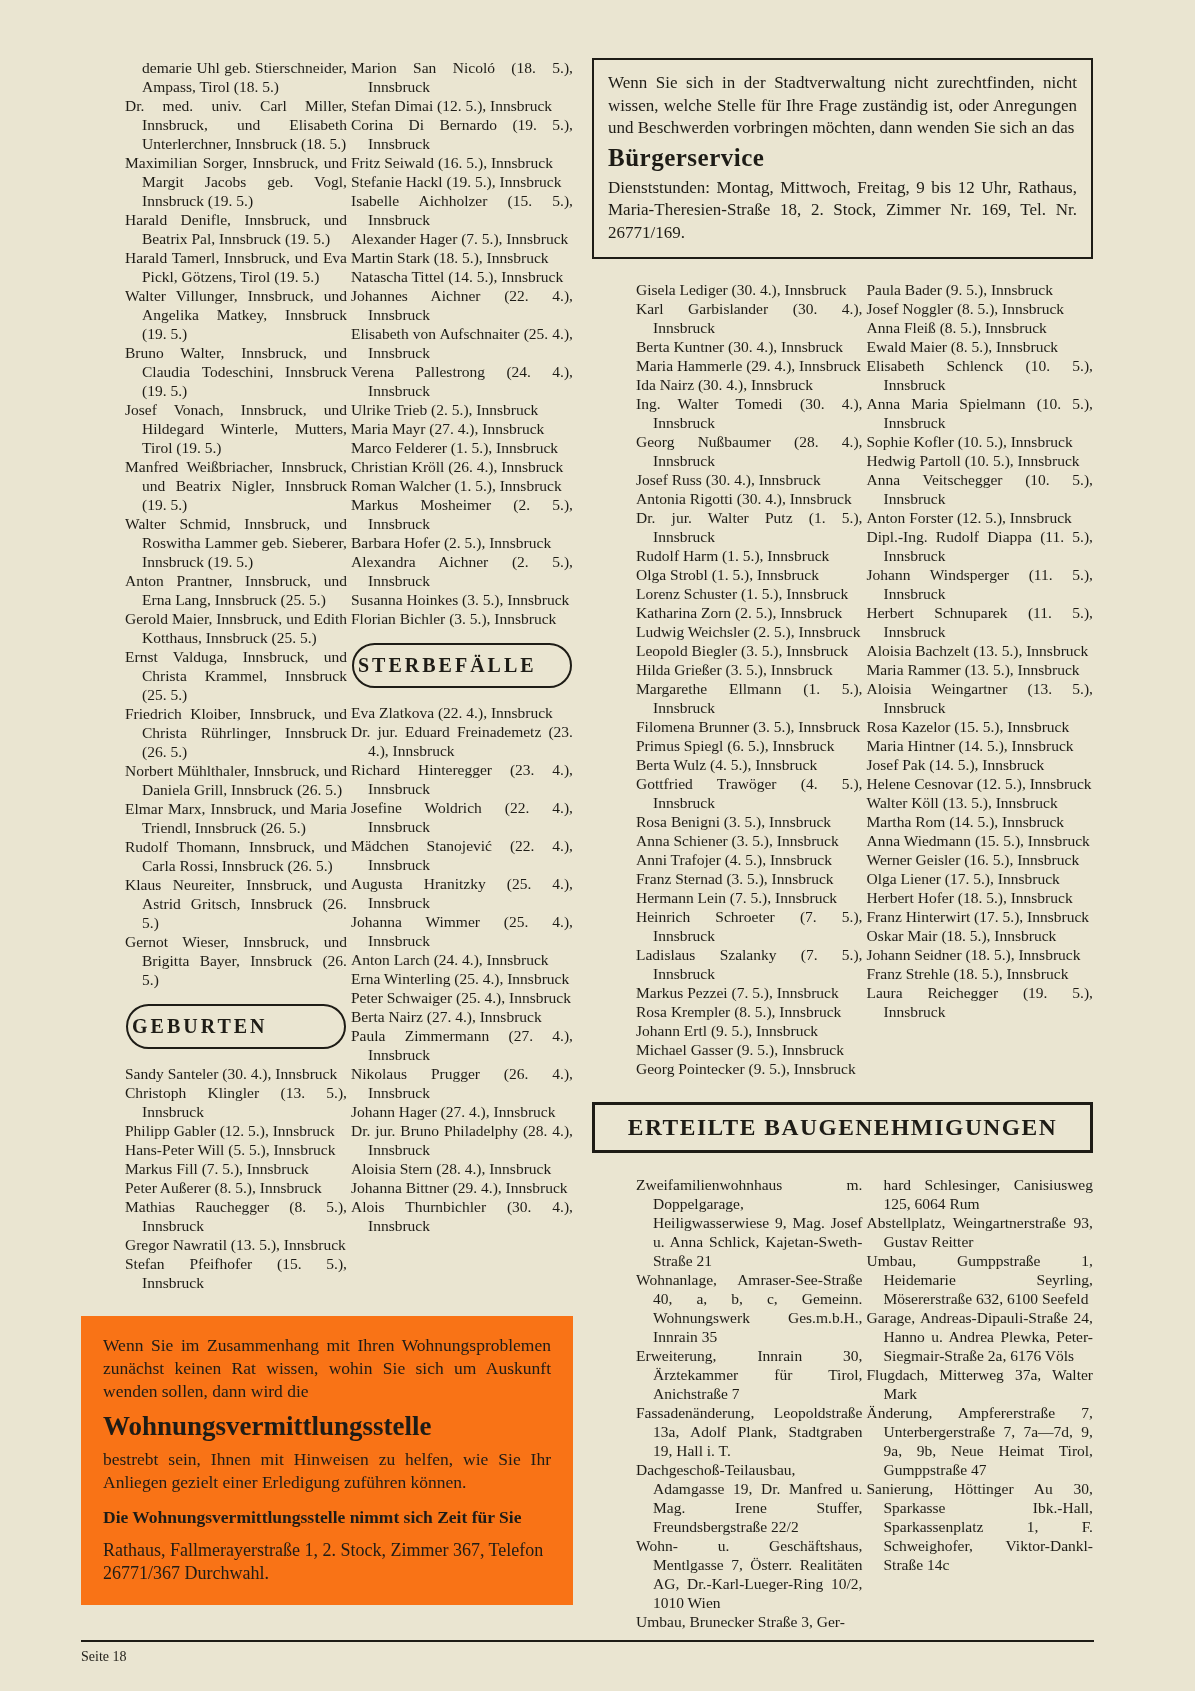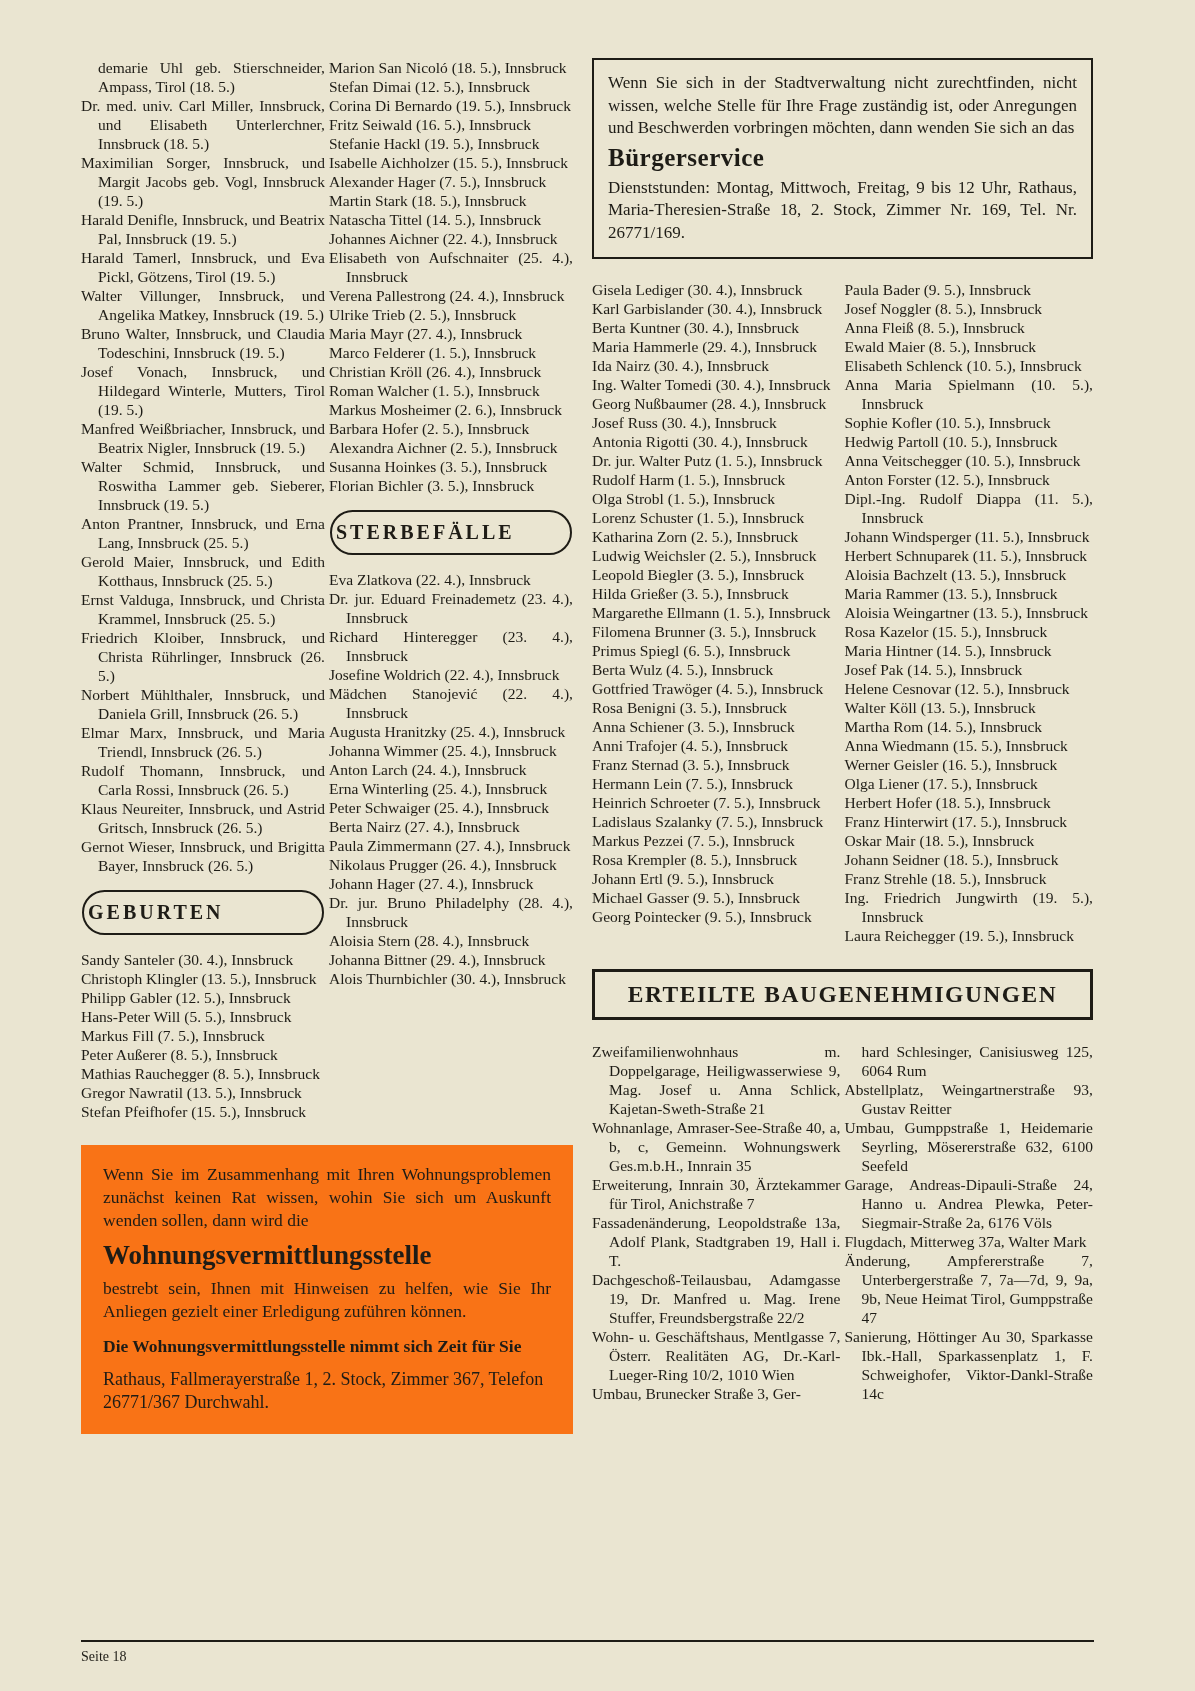--- a/index.html
+++ b/index.html
@@ -19,7 +19,7 @@
   }
   .half-left  { flex:0 0 492px; width:492px; }
   .half-right { flex:0 0 501px; width:501px; }
-  .cols { display:flex; gap:4px; }
+  .cols { display:flex; gap:4px;margin-left:44px; }
   .col  { flex:1 1 0; min-width:0; }
 
   .entry {

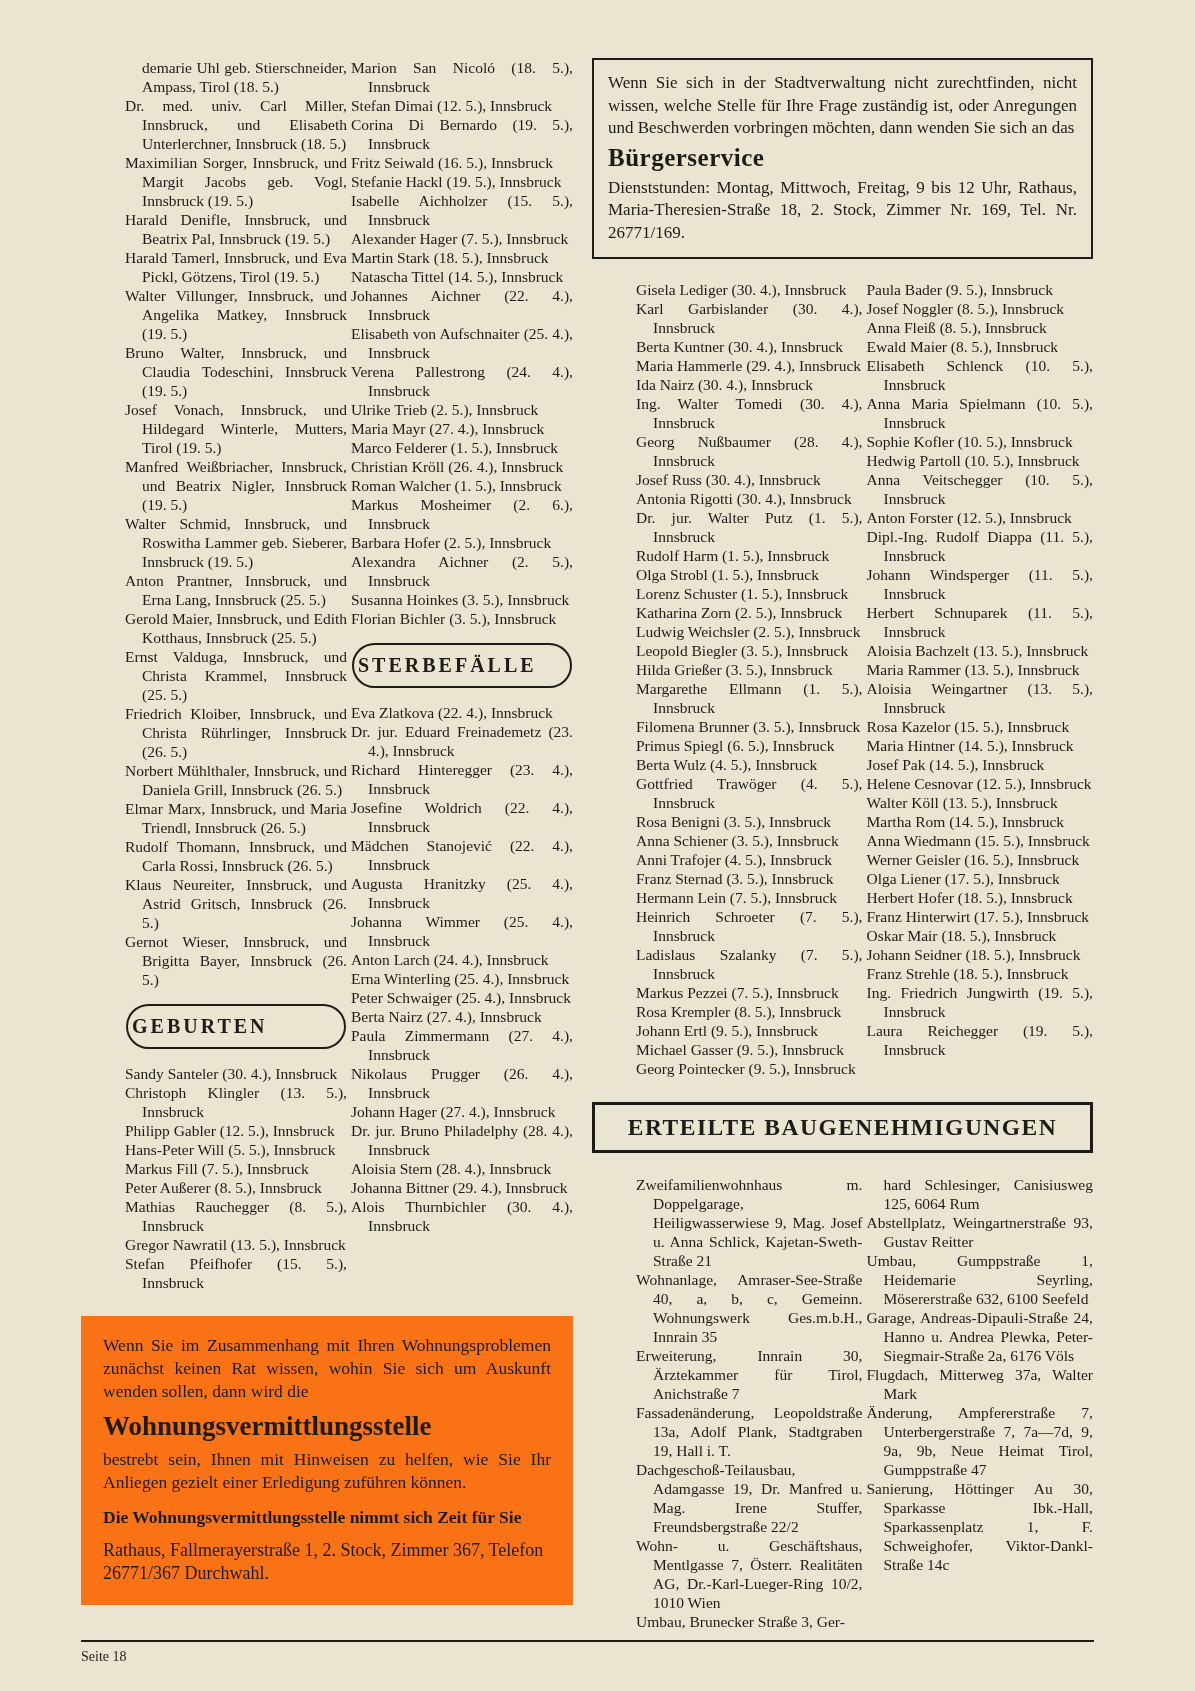--- a/index.html
+++ b/index.html
@@ -166,7 +166,7 @@
               <div class="entry">Marco Felderer (1. 5.), Innsbruck</div>
               <div class="entry">Christian Kröll (26. 4.), Innsbruck</div>
               <div class="entry">Roman Walcher (1. 5.), Innsbruck</div>
-              <div class="entry">Markus Mosheimer (2. 6.), Innsbruck</div>
+              <div class="entry">Markus Mosheimer (2. 5.), Innsbruck</div>
               <div class="entry">Barbara Hofer (2. 5.), Innsbruck</div>
               <div class="entry">Alexandra Aichner (2. 5.), Innsbruck</div>
               <div class="entry">Susanna Hoinkes (3. 5.), Innsbruck</div>

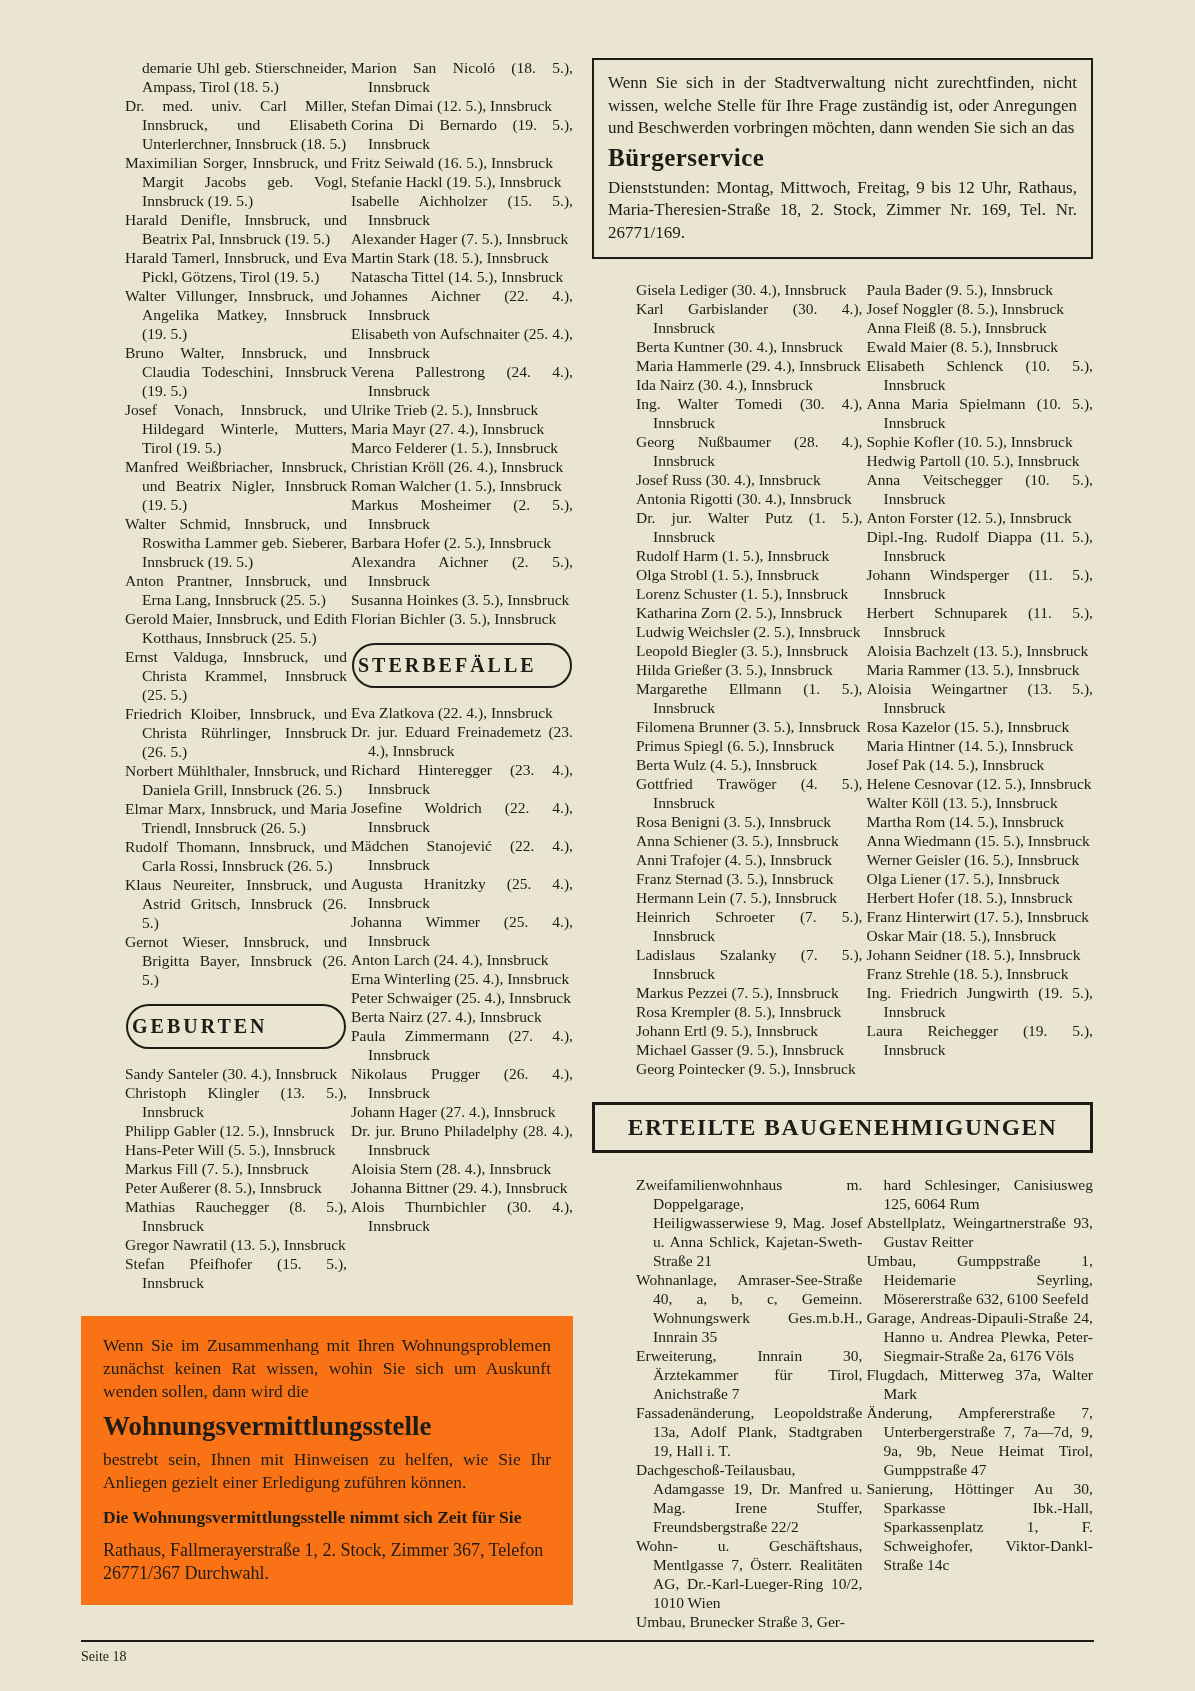--- a/index.html
+++ b/index.html
@@ -287,7 +287,6 @@
               <div class="entry">Oskar Mair (18. 5.), Innsbruck</div>
               <div class="entry">Johann Seidner (18. 5.), Innsbruck</div>
               <div class="entry">Franz Strehle (18. 5.), Innsbruck</div>
-              <div class="entry">Ing. Friedrich Jungwirth (19. 5.), Innsbruck</div>
               <div class="entry">Laura Reichegger (19. 5.), Innsbruck</div>
             </div>
         </div>

